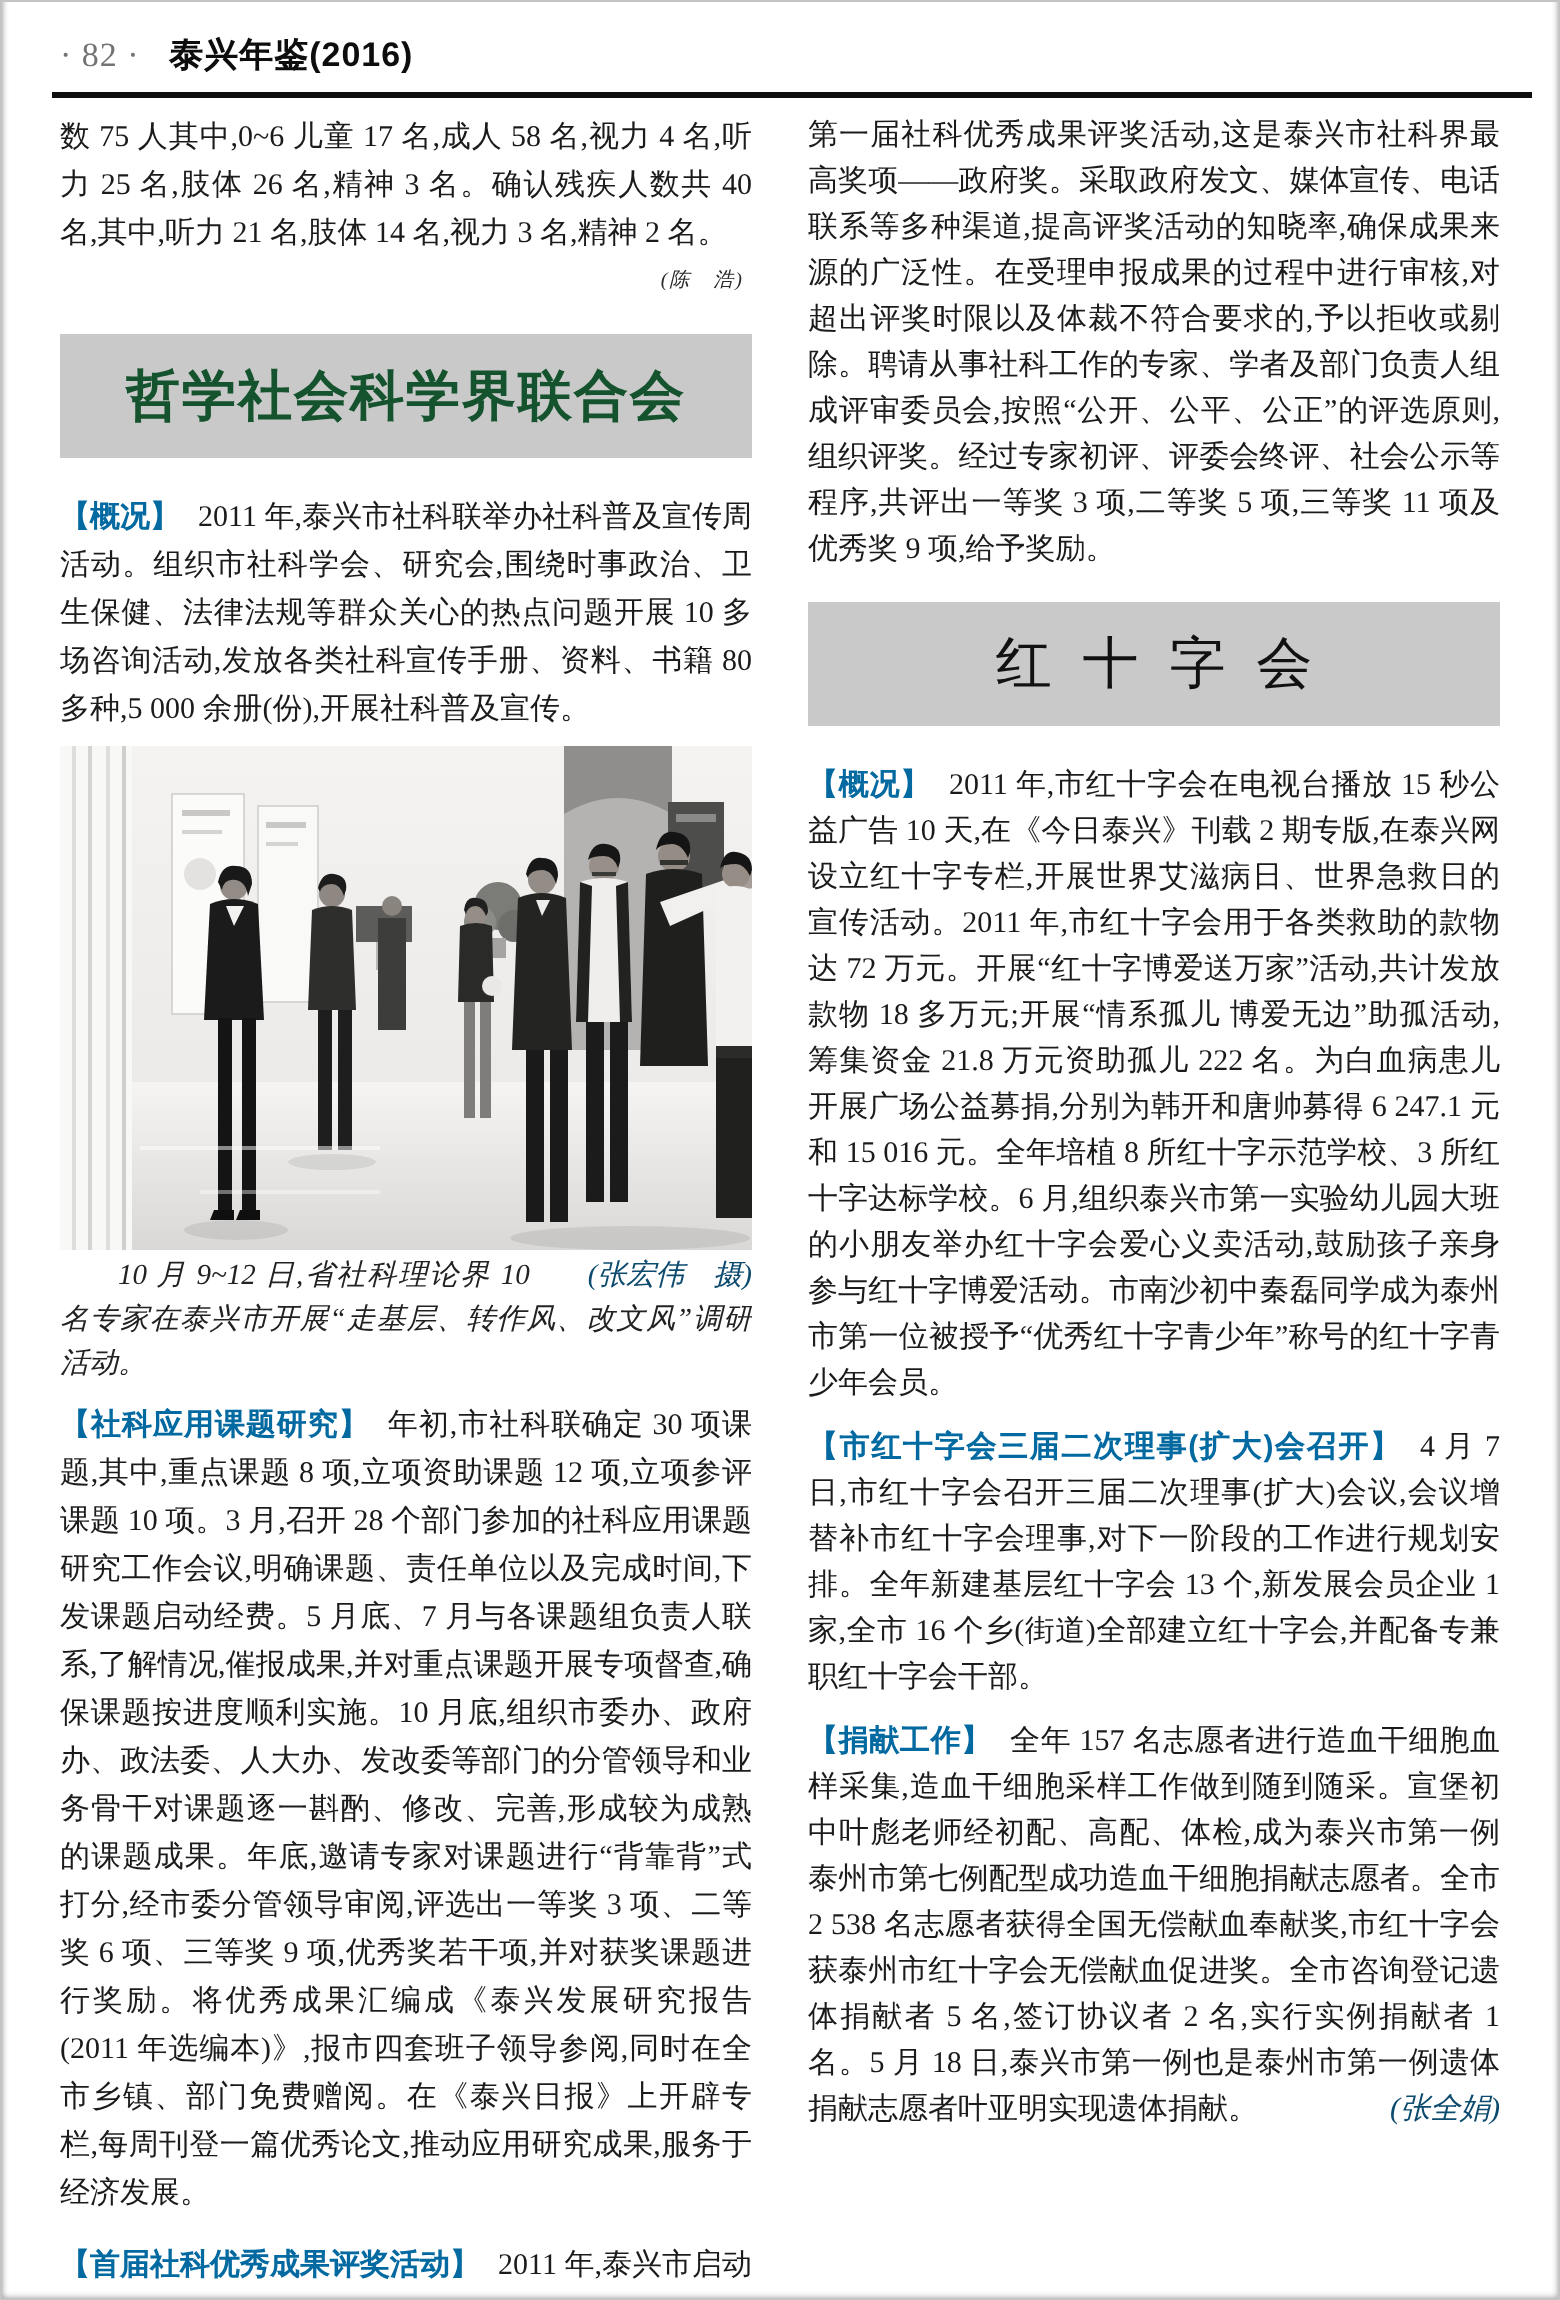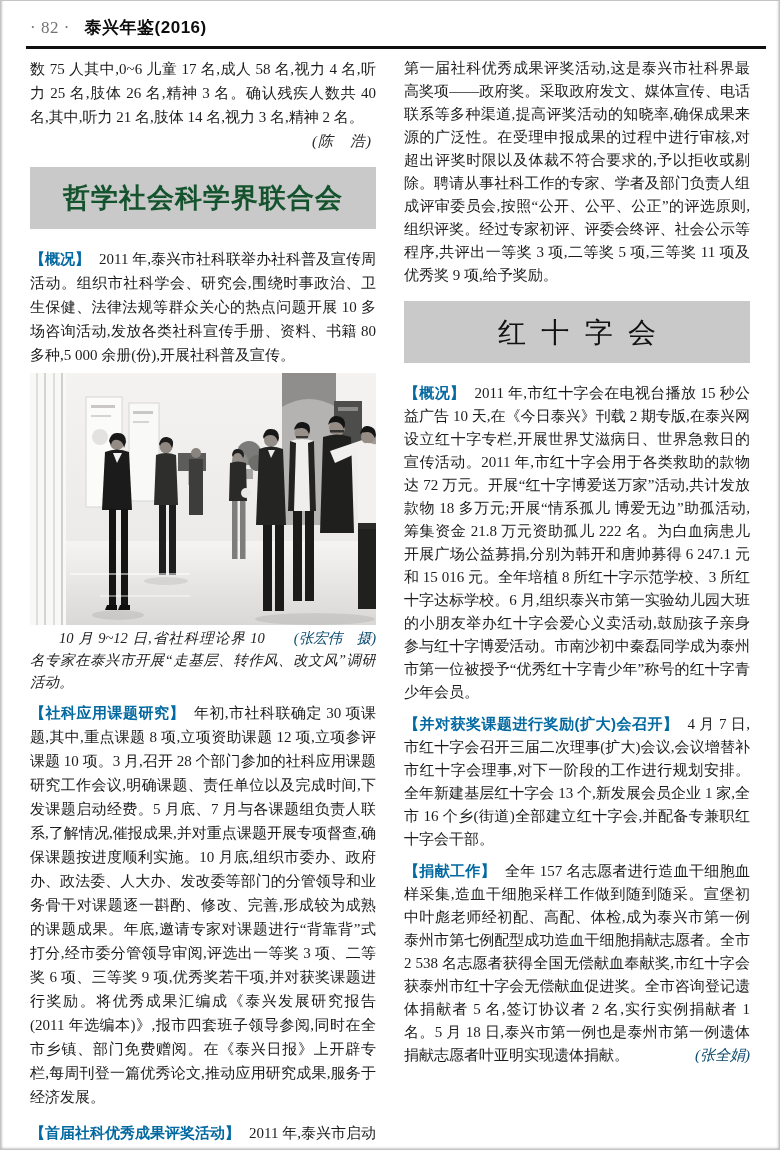--- a/index.html
+++ b/index.html
@@ -32,7 +32,7 @@
     margin-right:.6em;
   }
   .byline{
-    text-align:right;font-style:italic;font-size:15px;color:#2a2a2a;
+    text-align:right;font-style:italic;font-size:10px;color:#2a2a2a;
     padding-right:4px;letter-spacing:1px;
   }
   .credit{float:right;font-style:italic;color:#0c4a6e;}

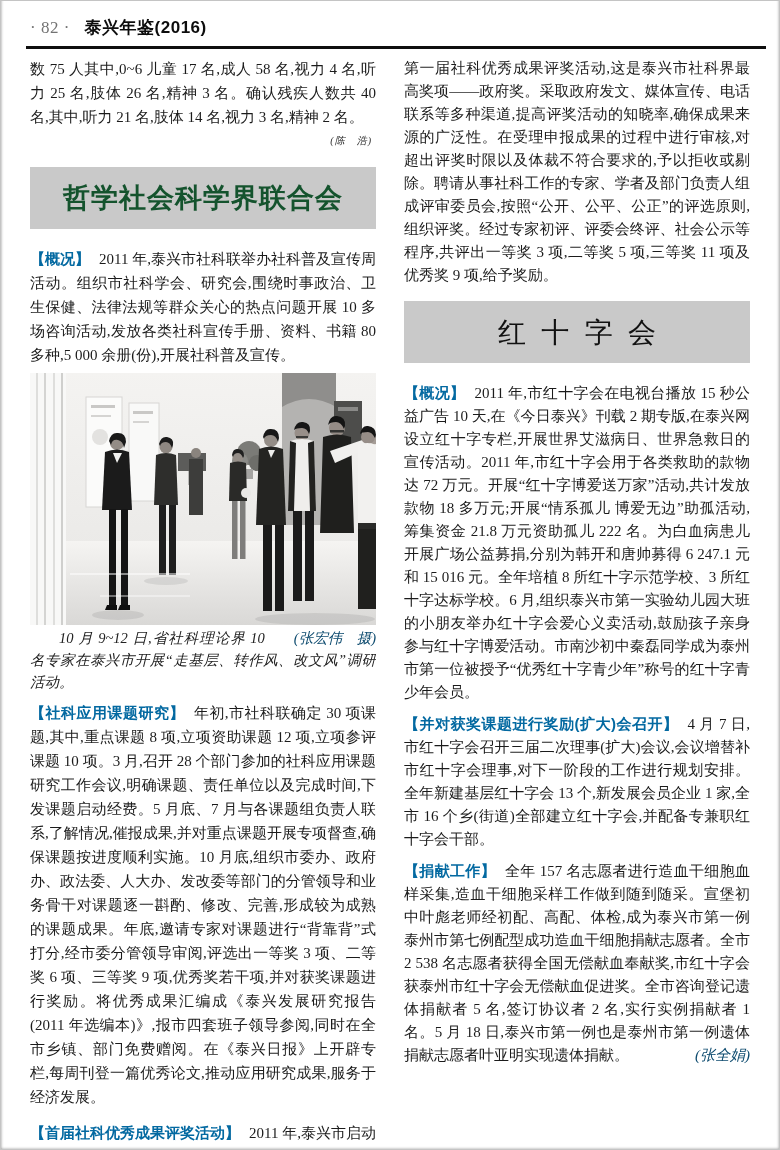--- a/index.html
+++ b/index.html
@@ -236,7 +236,7 @@
 
     <div class="gap8"></div>
     <p>
-      <span class="lbl">【并对获奖课题进行奖励(扩大)会召开】</span><span>4 月 7 日,市红十字会召开三届二次理事(扩大)会议,会议增替补市红十字会理事,对下一阶段的工作进行规划安排。全年新建基层红十字会 13 个,新发展会员企业 1 家,全市 16 个乡(街道)全部建立红十字会,并配备专兼职红十字会干部。</span>
+      <span class="lbl">【市红十字会三届二次理事(扩大)会召开】</span><span>4 月 7 日,市红十字会召开三届二次理事(扩大)会议,会议增替补市红十字会理事,对下一阶段的工作进行规划安排。全年新建基层红十字会 13 个,新发展会员企业 1 家,全市 16 个乡(街道)全部建立红十字会,并配备专兼职红十字会干部。</span>
     </p>
 
     <div class="gap8"></div>

